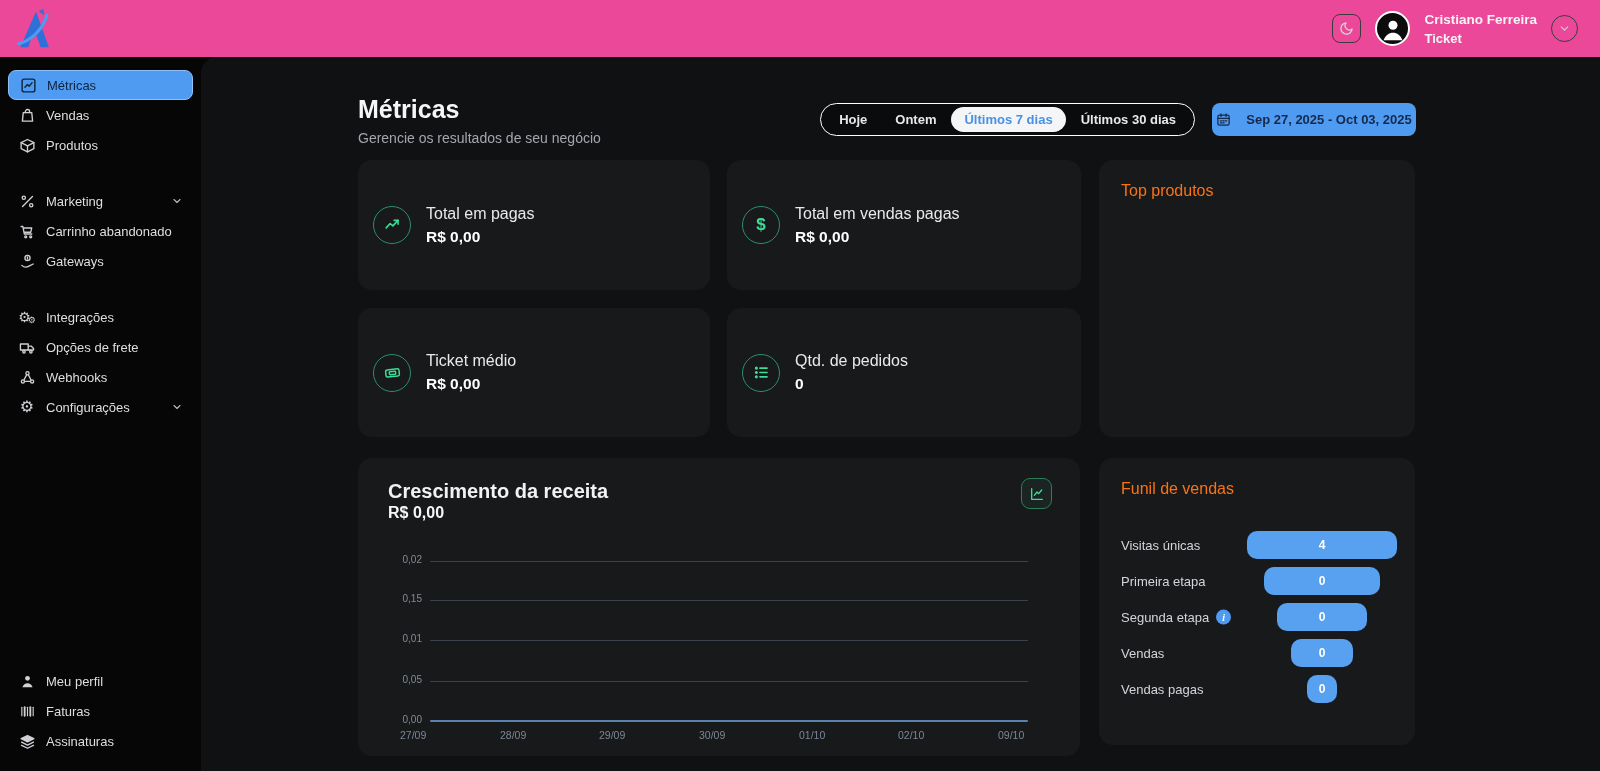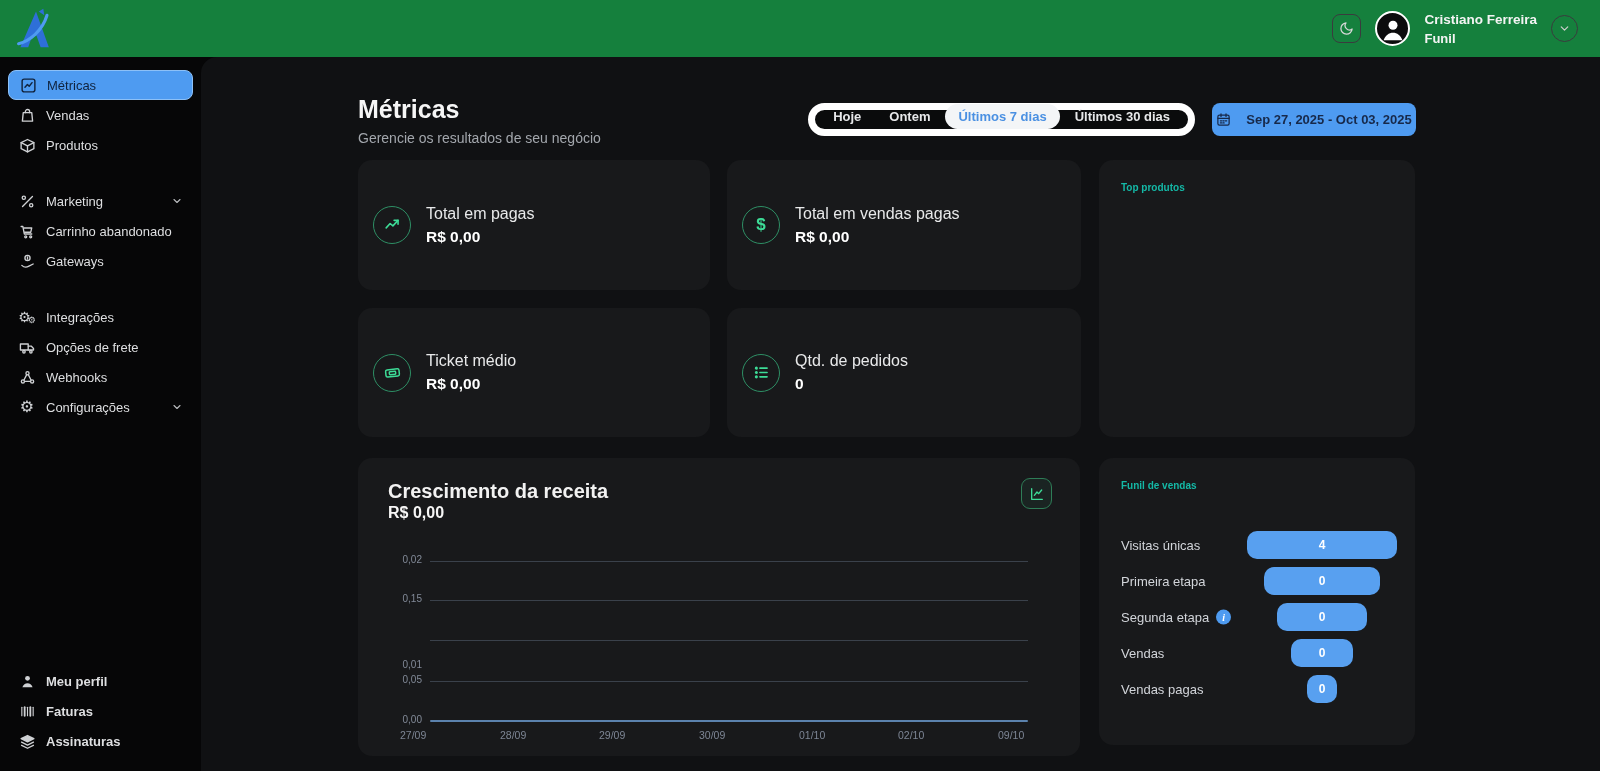--- a/index.html
+++ b/index.html
@@ -16,7 +16,7 @@
   .topbar {
     position:absolute; top:0; left:0; width:1600px; height:57px;
     display:flex; align-items:center; justify-content:space-between;
-    padding:0 22px 0 14px; background:#15803d; z-index:5;
+    padding:0 22px 0 14px; background:#ec4899; z-index:5;
   }
   .logo { width:44px; height:46px; display:block; }
   .topbar-right { display:flex; align-items:center; gap:14px; }

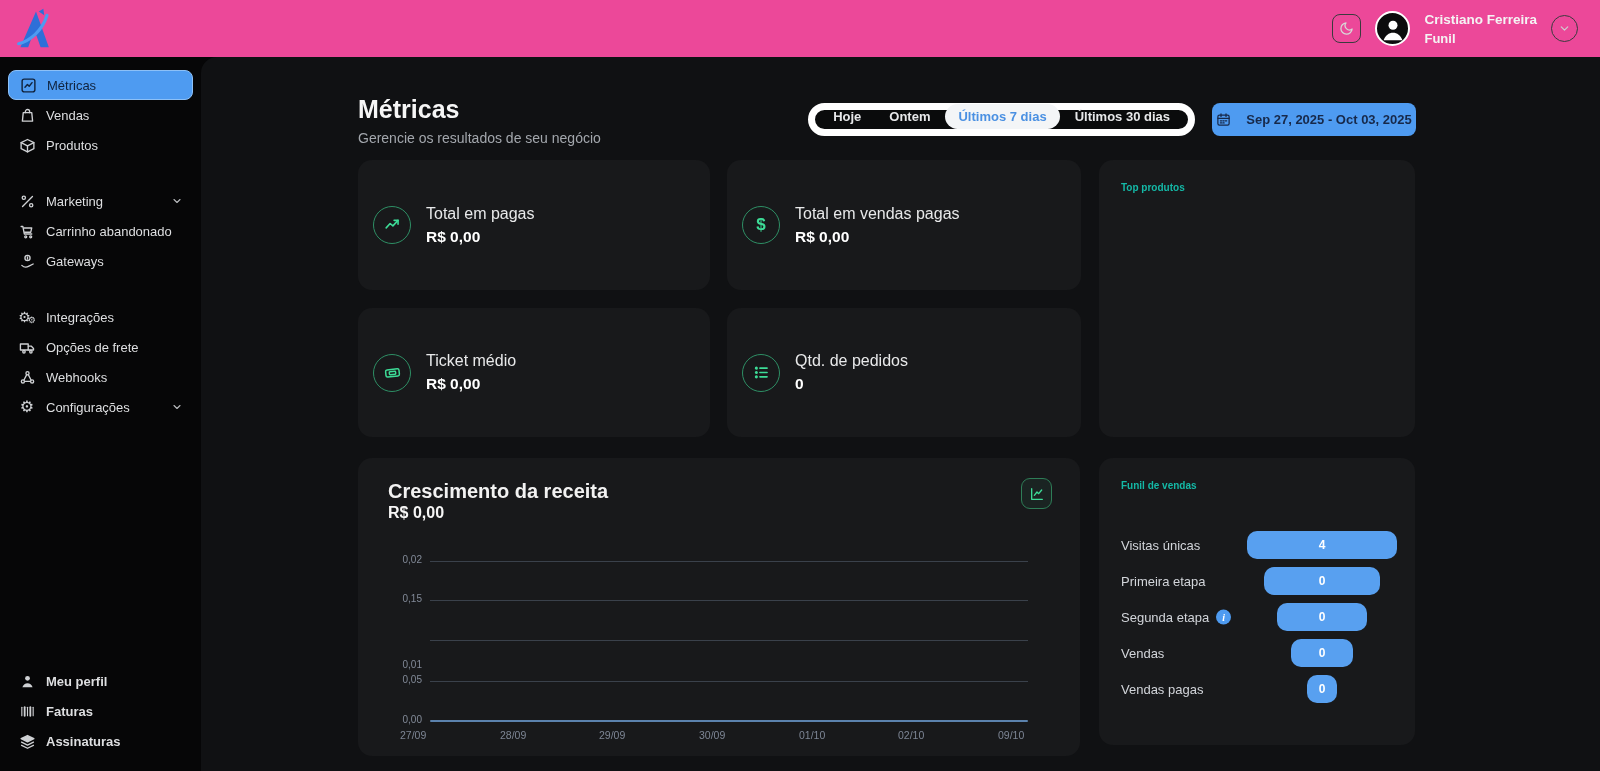--- a/index.html
+++ b/index.html
@@ -161,7 +161,7 @@
     </div>
     <div class="user-block">
       <div class="user-name">Cristiano Ferreira</div>
-      <div class="user-role">Funil</div>
+      <div class="user-role">Ticket</div>
     </div>
     <button class="chev-btn">
       <svg width="13" height="13" viewBox="0 0 24 24" fill="none" stroke="currentColor" stroke-width="2.2" stroke-linecap="round" stroke-linejoin="round">

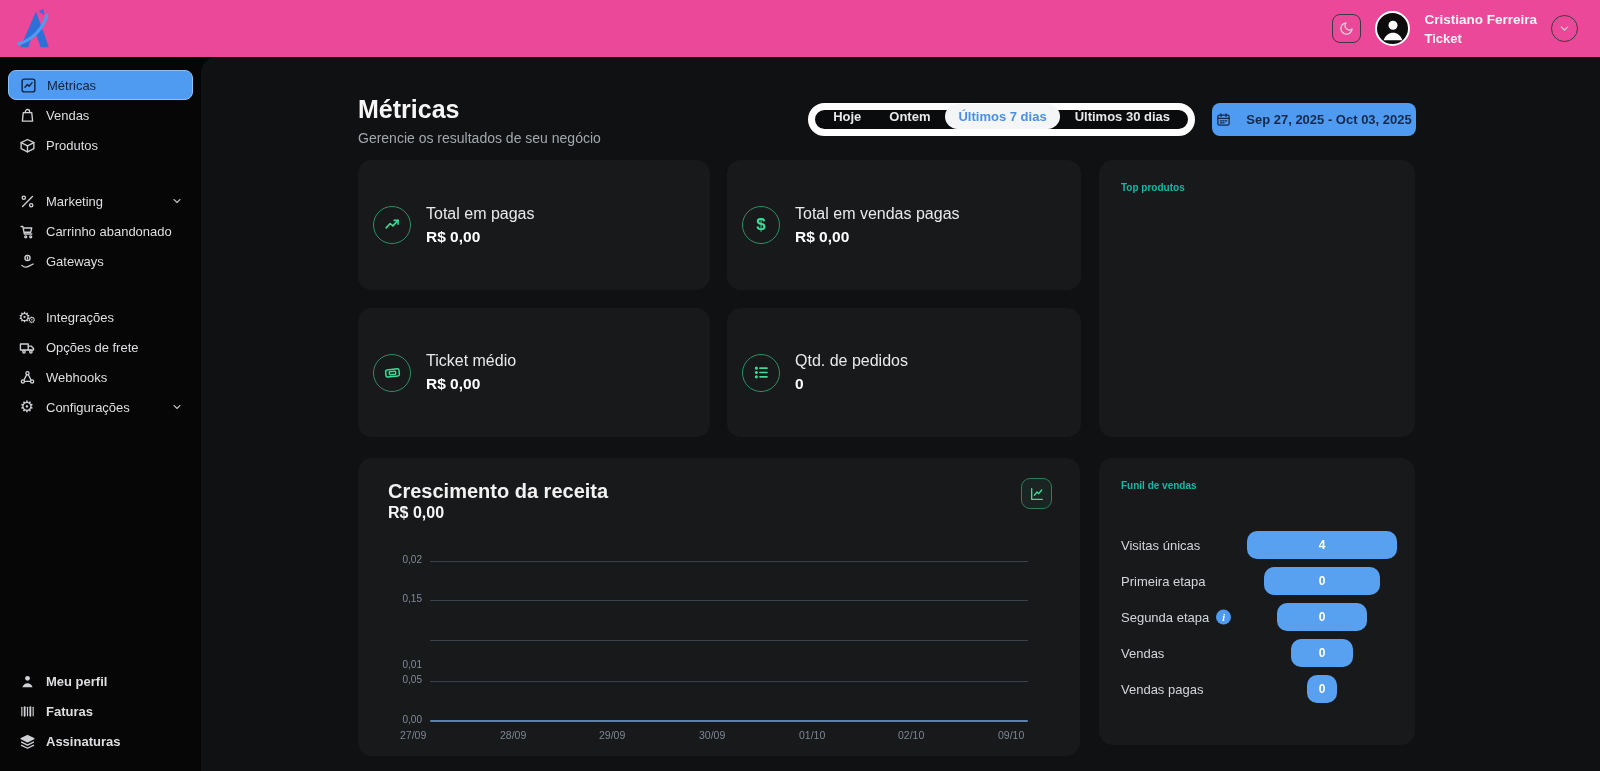--- a/index.html
+++ b/index.html
@@ -71,8 +71,8 @@
 
   .segmented {
     position:absolute; top:46px; right:405px; height:33px;
-    display:flex; align-items:flex-end; gap:2px;
-    background:#0a0b0c; border:7px solid #ffffff; border-radius:999px;
+    display:flex; align-items:center; gap:2px;
+    background:#0a0b0c; border:1px solid #ffffff; border-radius:999px;
     padding:0 5px;
   }
   .seg-btn {

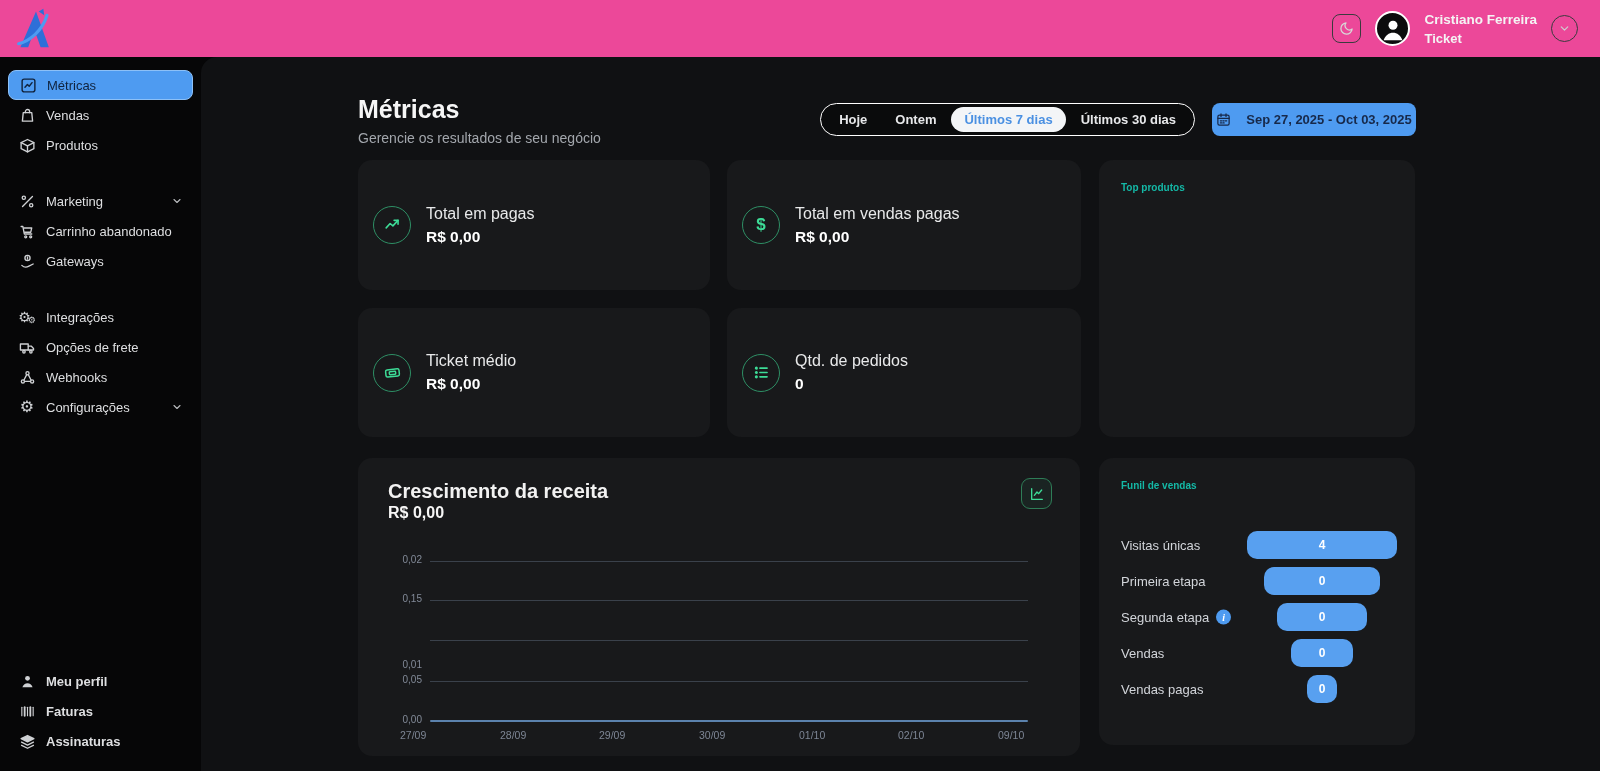--- a/index.html
+++ b/index.html
@@ -103,7 +103,7 @@
   .m-value { font-size:15.5px; font-weight:700; color:#ffffff; }
 
   
-  .panel-title { position:absolute; left:22px; top:22px; font-size:10px; font-weight:700; color:#14b8a6; }
+  .panel-title { position:absolute; left:22px; top:22px; font-size:16px; font-weight:400; color:#f97316; }
 
   
   .chart-title { position:absolute; left:30px; top:22px; font-size:20px; font-weight:700; color:#f2f2f2; }

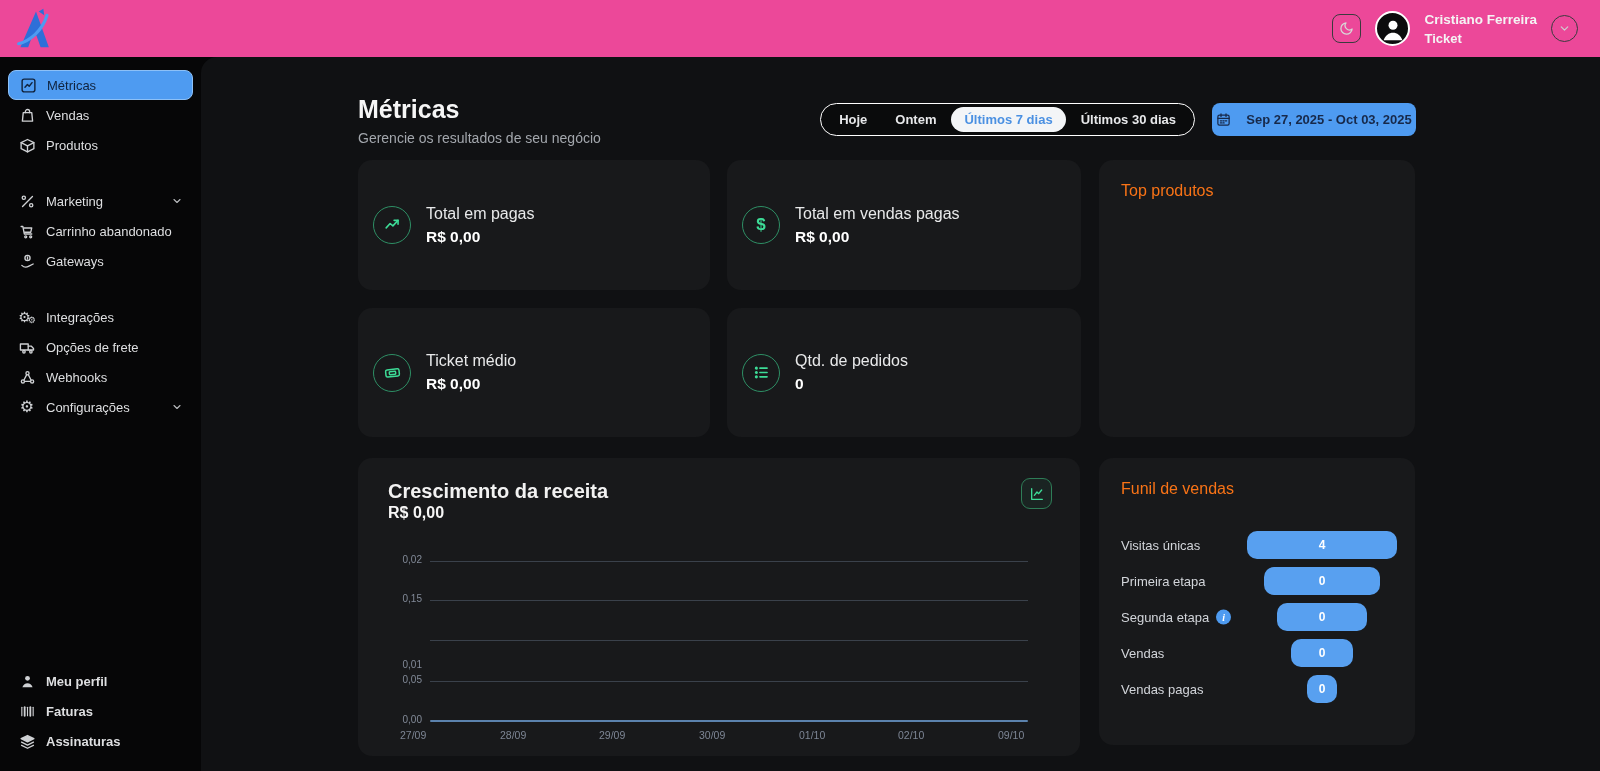--- a/index.html
+++ b/index.html
@@ -411,7 +411,7 @@
     <div>
       <div class="ytick" style="top:96px;">0,02</div>
       <div class="ytick" style="top:135px;">0,15</div>
-      <div class="ytick" style="top:175px;margin-top:26px;">0,01</div>
+      <div class="ytick" style="top:175px;">0,01</div>
       <div class="ytick" style="top:216px;">0,05</div>
       <div class="ytick" style="top:256px;">0,00</div>
 

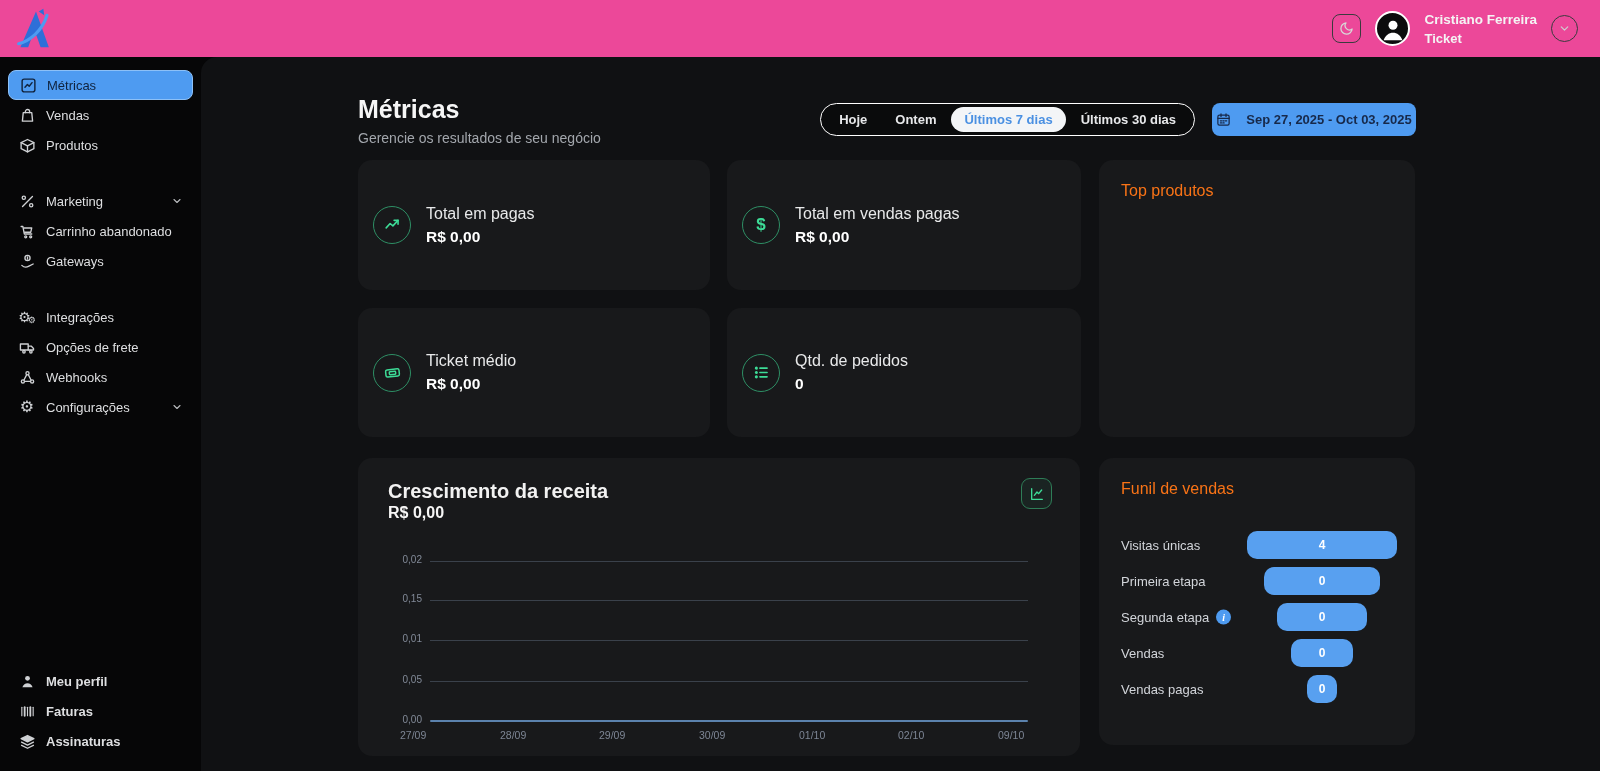--- a/index.html
+++ b/index.html
@@ -59,7 +59,7 @@
   .nav-item .nav-label { flex:1 1 auto; white-space:nowrap; }
   .nav-item .nav-caret { color:#b8babd; display:flex; }
   .nav-gap { height:26px; flex:0 0 auto; }
-  .nav-bottom { margin-top:auto;font-weight:bold; }
+  .nav-bottom { margin-top:auto; }
 
   
   .main {

